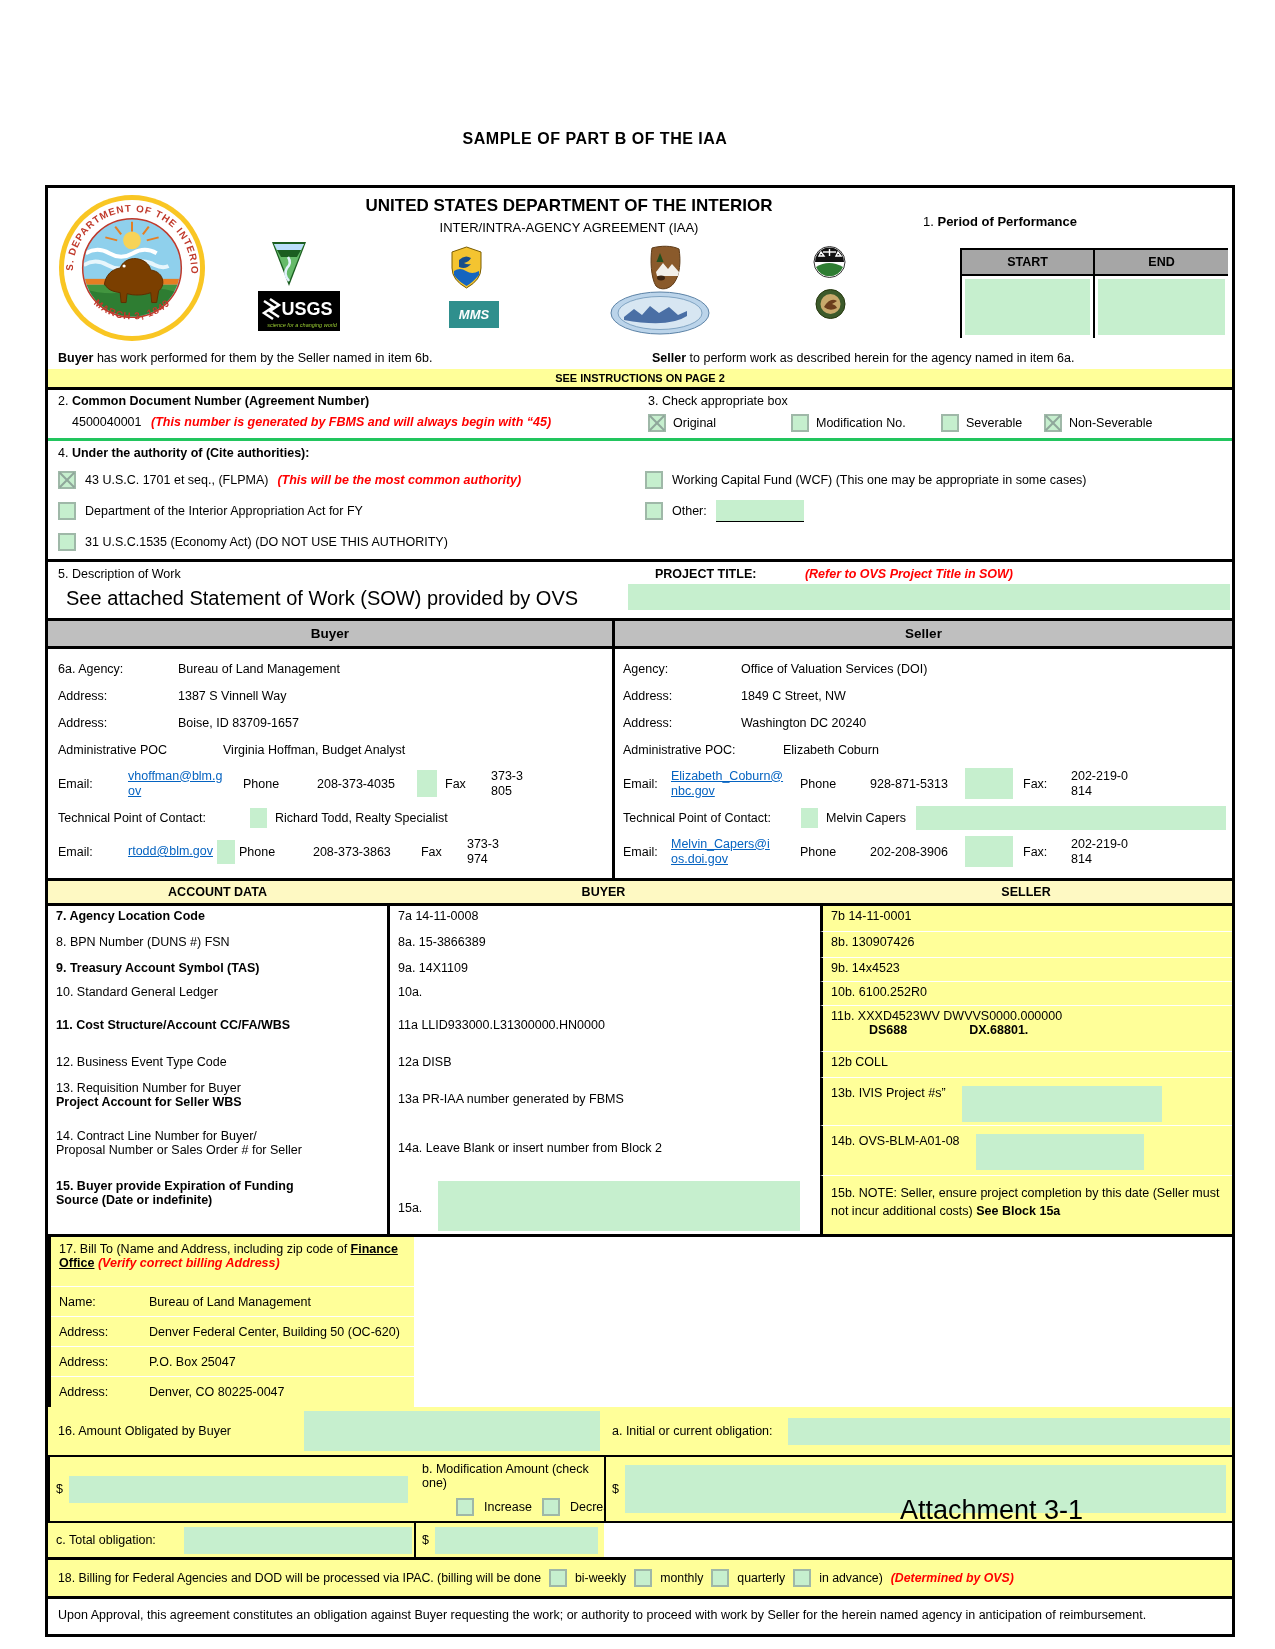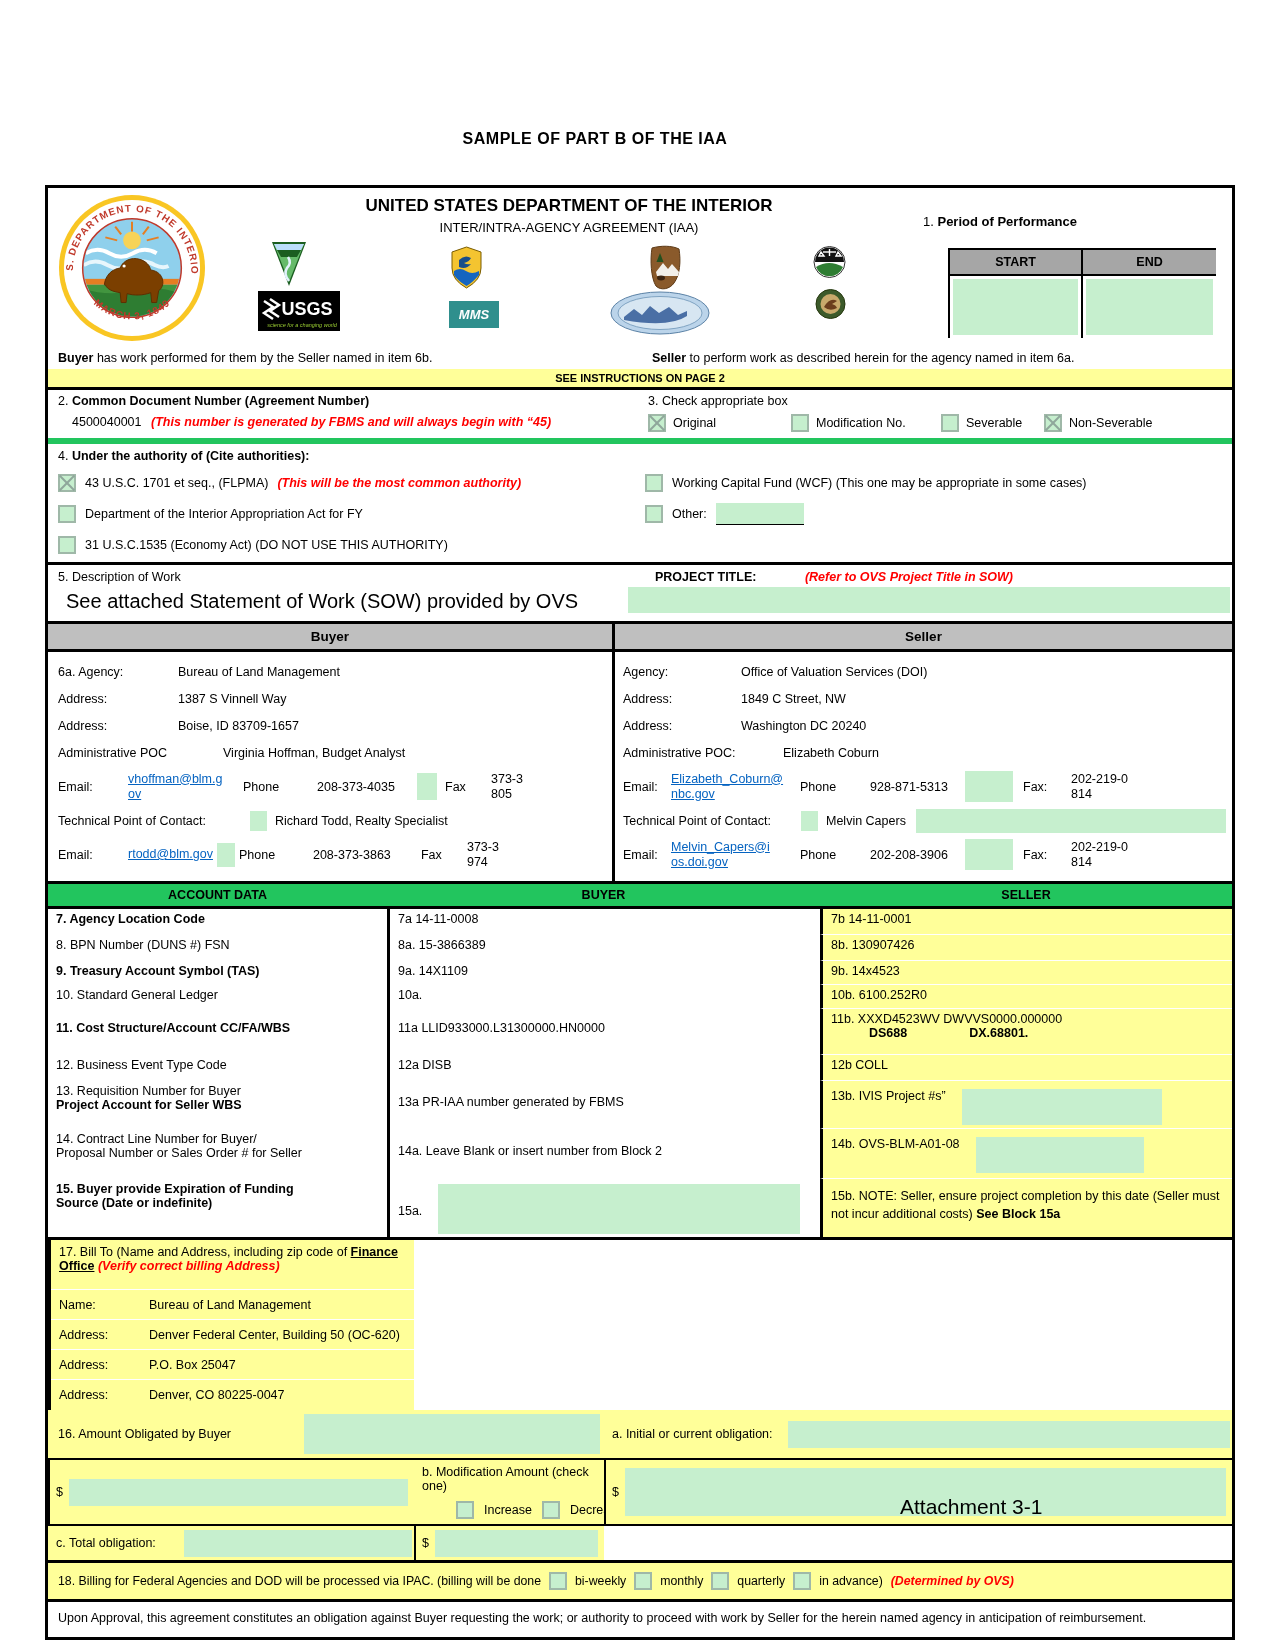--- a/index.html
+++ b/index.html
@@ -28,7 +28,7 @@
   .seal { position:absolute; left:10px; top:6px; }
   .logo { position:absolute; }
   .period-label { position:absolute; left:875px; top:26px; font-size:13px; }
-  .ptable { position:absolute; right:16px; top:60px; width:268px; border-left:2px solid #000; }
+  .ptable { position:absolute; right:4px; top:60px; width:268px; border-left:2px solid #000; }
   .ptable .phead { display:grid; grid-template-columns:1fr 1fr; background:#A6A6A6;
         border-top:2px solid #000; border-bottom:2px solid #000; }
   .ptable .phead div { text-align:center; font-weight:bold; font-size:12.5px; padding:5px 0;

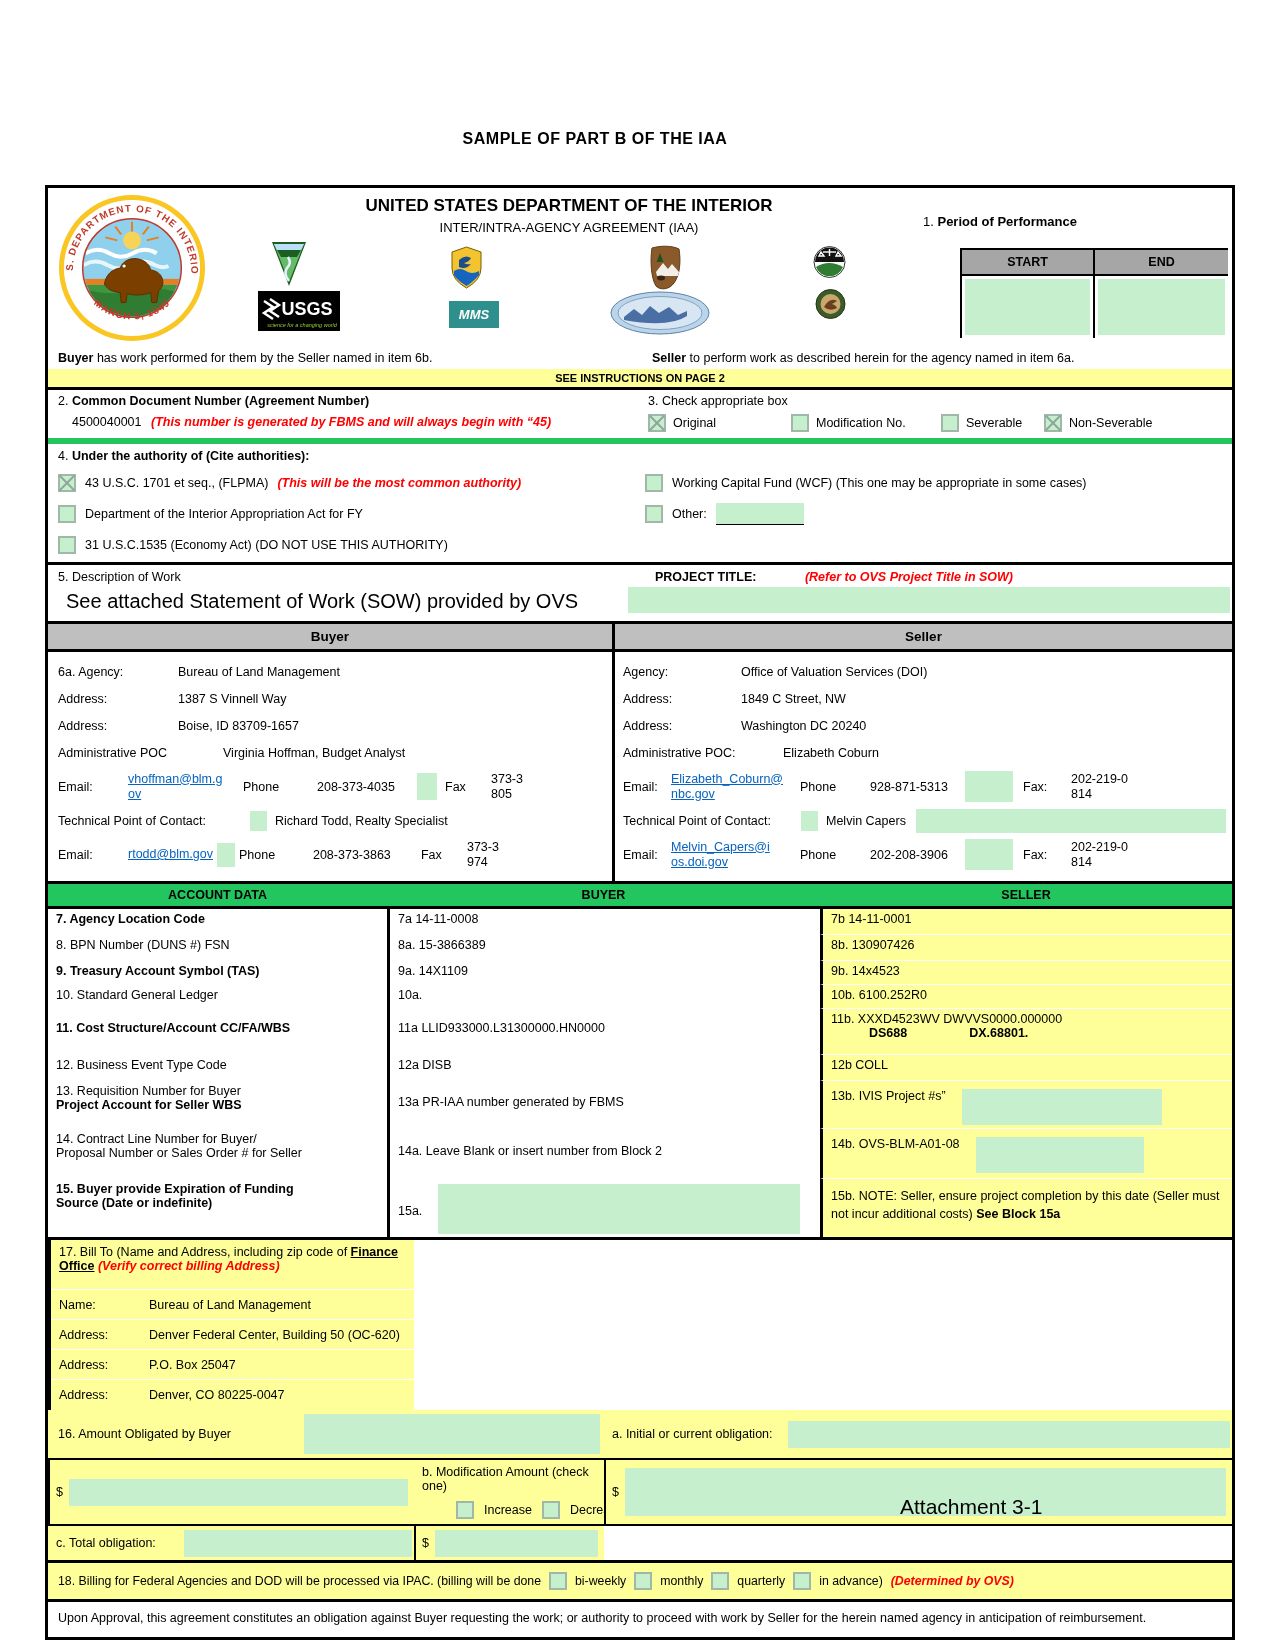--- a/index.html
+++ b/index.html
@@ -45,7 +45,7 @@
   .s23 .left { padding-left:10px; }
   .s23 .line2 { margin-top:7px; padding-left:14px; }
 
-  .s4 { border-top:6px solid #22c55e; padding:5px 0 8px 10px; }
+  .s4 { border-top:3px solid #22c55e; padding:5px 0 8px 10px; }
   .s4 .row { display:flex; margin-top:11px; }
   .s4 .cell { display:flex; align-items:center; gap:9px; }
   .s4 .cl { width:587px; }

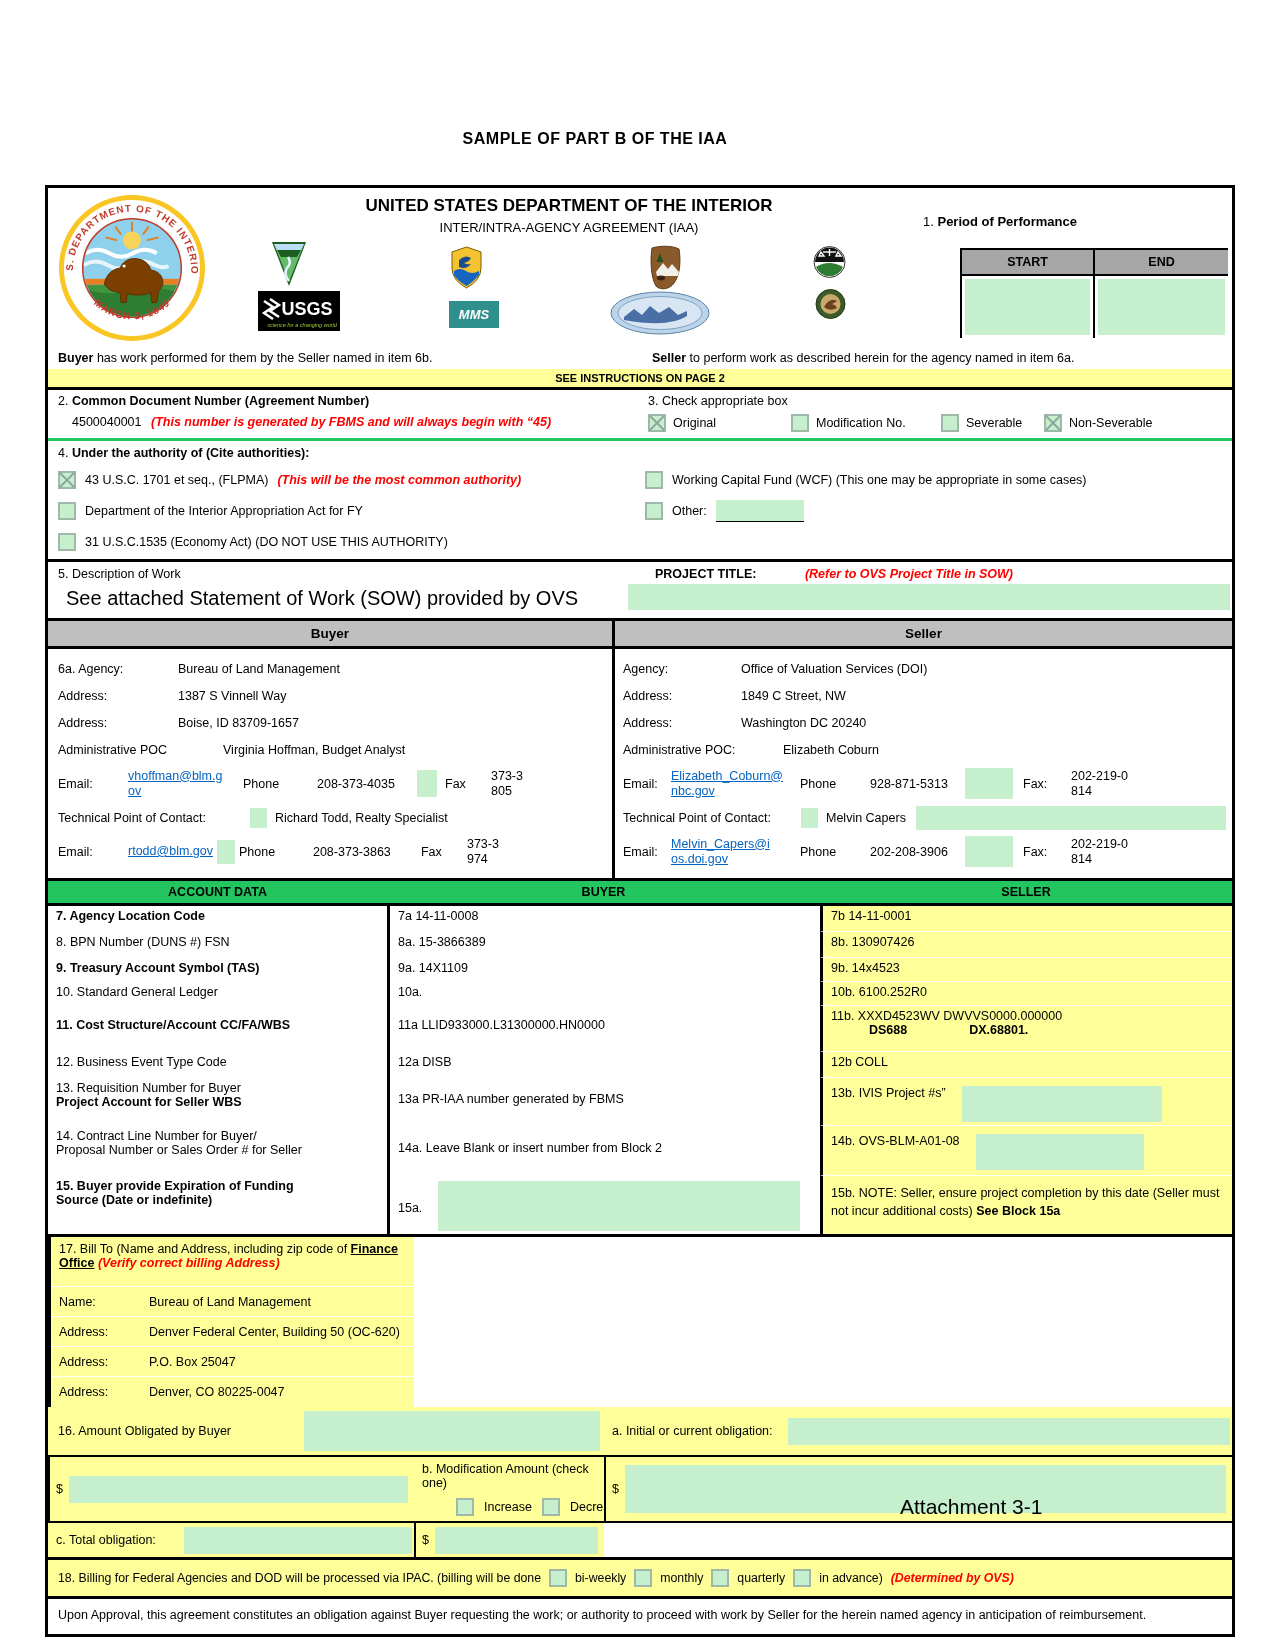--- a/index.html
+++ b/index.html
@@ -71,7 +71,7 @@
   .lbl { flex:none; }
   .gsq { width:17px; height:20px; flex:none; }
 
-  .band3 { display:grid; grid-template-columns:339px 433px 1fr; background:#22c55e;
+  .band3 { display:grid; grid-template-columns:339px 433px 1fr; background:#fef9c3;
            border-top:3px solid #000; border-bottom:3px solid #000; }
   .band3 div { text-align:center; font-weight:bold; font-size:12.5px; padding:4px 0; }
 

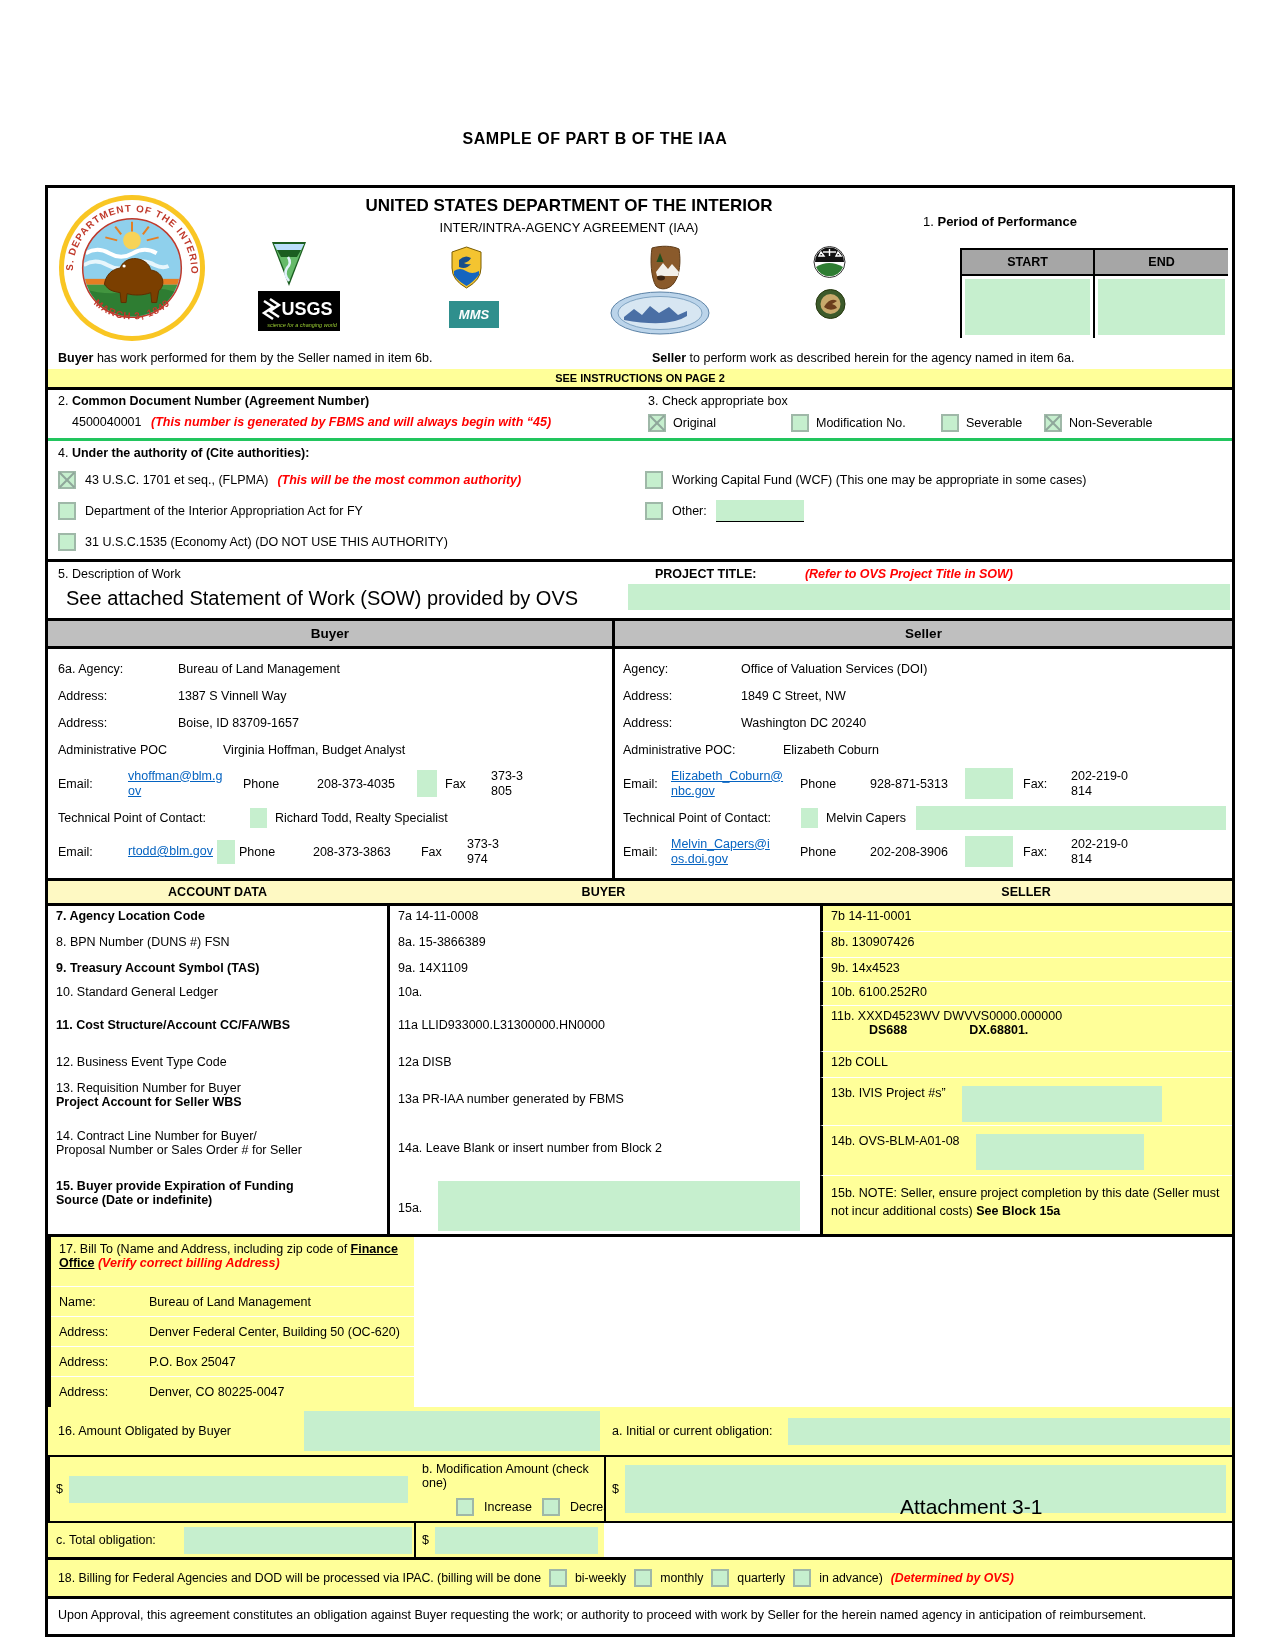--- a/index.html
+++ b/index.html
@@ -101,7 +101,7 @@
   .s18 { border-top:3px solid #000; background:#FFFF99; display:flex; align-items:center;
          gap:8px; padding:9px 6px 9px 10px; font-size:12.3px; }
   .footer { border-top:3px solid #000; padding:7px 10px 9px 10px; line-height:1.5; }
-  .attach { position:absolute; top:1495px; left:900px; font-size:21px; }
+  .attach { position:absolute; top:1495px; left:900px; font-size:27px; }
 </style>
 </head>
 <body>

